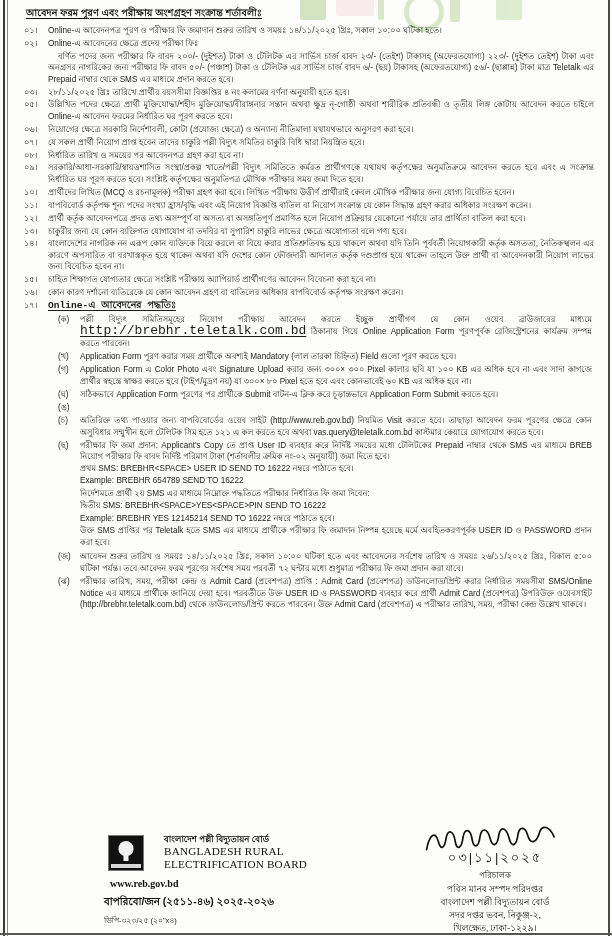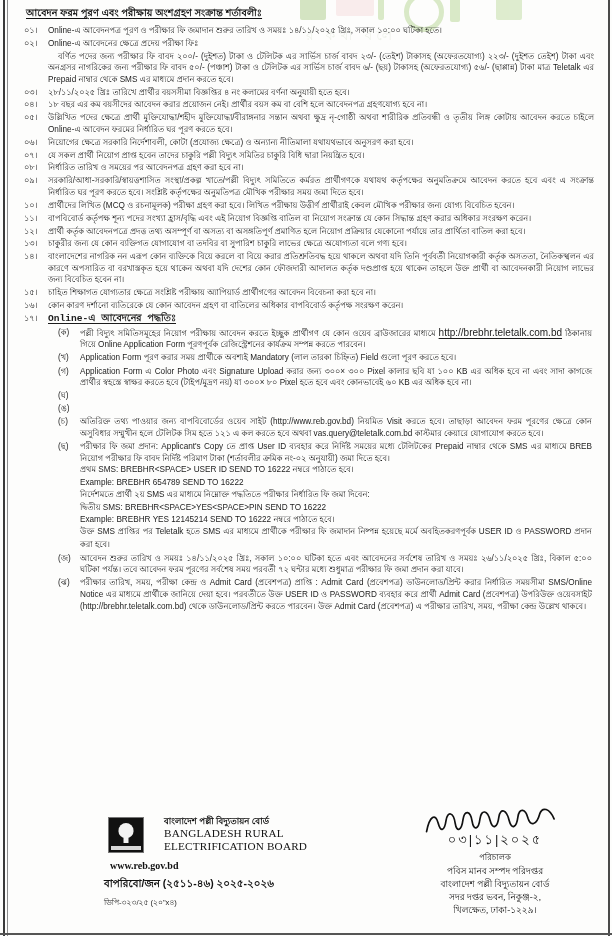--- a/index.html
+++ b/index.html
@@ -351,10 +351,6 @@
       <div class="clause-body">২৮/১১/২০২৫ খ্রিঃ তারিখে প্রার্থীর বয়সসীমা বিজ্ঞপ্তির ৪ নং কলামের বর্ণনা অনুযায়ী হতে হবে।</div>
     </div>
 
-    <div class="clause">
-      <div class="clause-num">০৪।</div>
-      <div class="clause-body">১৮ বছর এর কম বয়সীদের আবেদন করার প্রয়োজন নেই। প্রার্থীর বয়স কম বা বেশি হলে আবেদনপত্র গ্রহণযোগ্য হবে না।</div>
-    </div>
 
     <div class="clause">
       <div class="clause-num">০৫।</div>

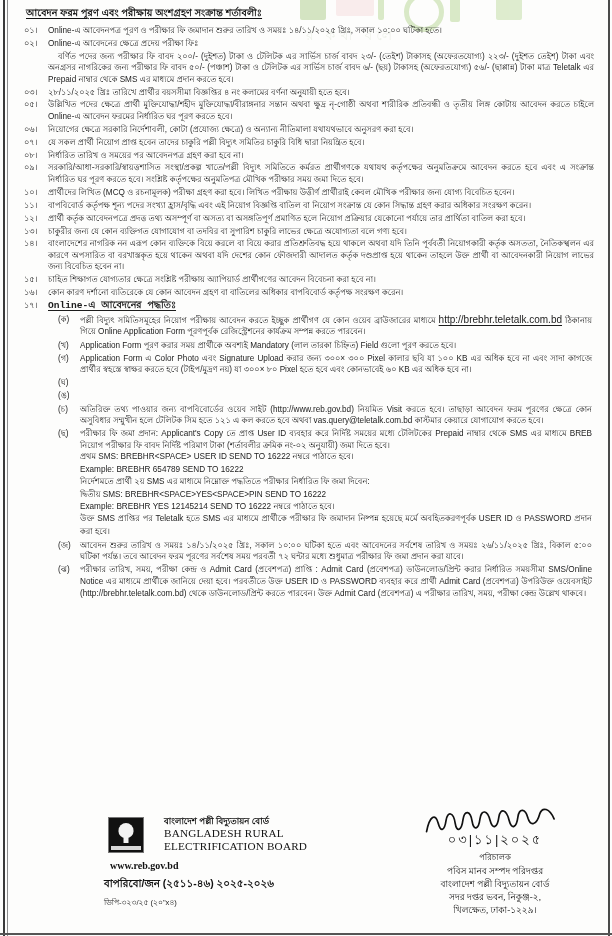--- a/index.html
+++ b/index.html
@@ -159,8 +159,8 @@
     padding-right: 8px;
   }
   .sub-body .latin {
-    font-family: Liberation Sans, sans-serif;
-    font-size: 10px;
+    font-family: Liberation Mono, monospace;
+    font-size: 13px;
   }
   .mono-line {
     display: block;

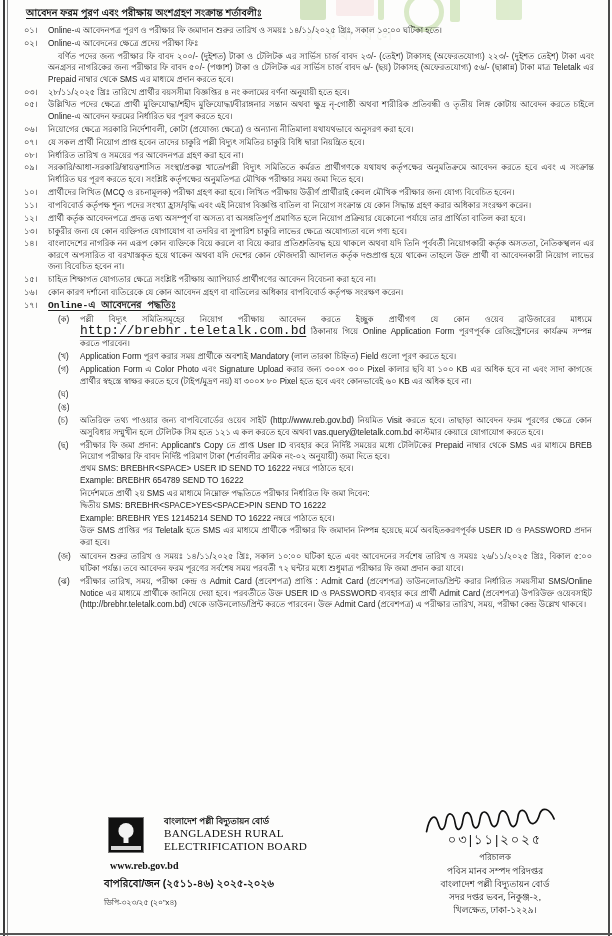--- a/index.html
+++ b/index.html
@@ -434,6 +434,7 @@
 
     <div class="subclause">
       <div class="sub-num">(ঘ)</div>
+      <div class="sub-body">সঠিকভাবে Application Form পূরণের পর প্রার্থীকে Submit বাটন-এ ক্লিক করে চূড়ান্তভাবে Application Form Submit করতে হবে।</div>
     </div>
 
     <div class="subclause">

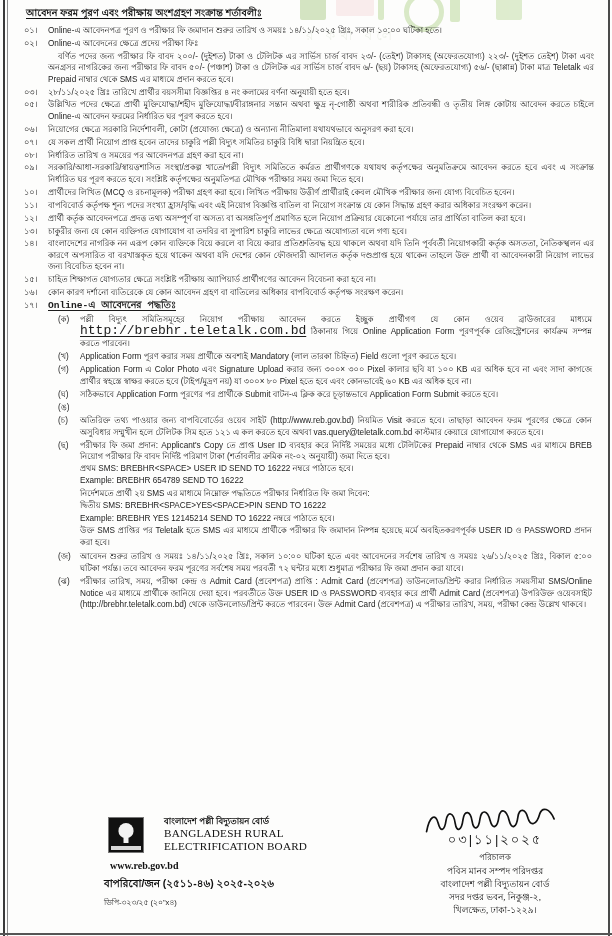--- a/index.html
+++ b/index.html
@@ -174,7 +174,7 @@
     position: absolute;
     left: 12px;
     right: 8px;
-    top: 814px;
+    top: 832px;
     height: 96px;
   }
   .footer-left {

